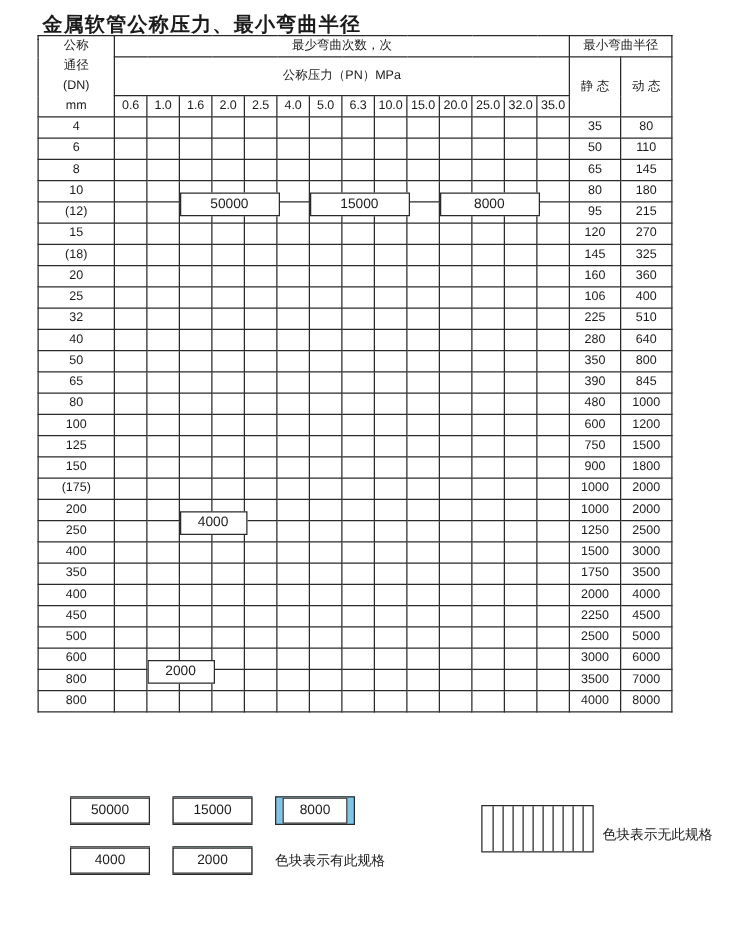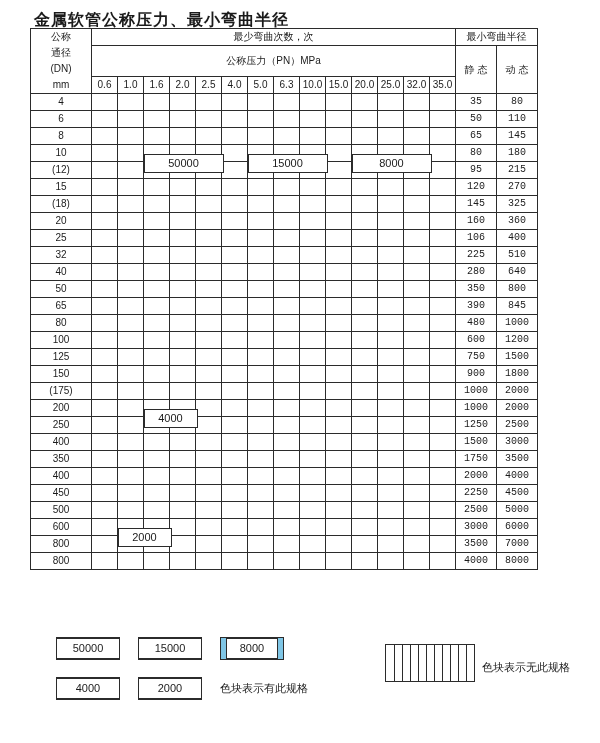--- a/index.html
+++ b/index.html
@@ -40,7 +40,7 @@
   .hdr{ background:#ddeef8; font-size:11px; }
   .dncell{ background:#ddeef8; font-size:11px; }
   .pncell{ background:#ddeef8; font-size:10px; }
-  .radcell{ background:#ffffff; font-size:11px;font-family:Liberation Mono, monospace; }
+  .radcell{ background:#ffffff; font-size:11px; }
 
   
   .c-blue1{ background:#a8d8ee; }   

